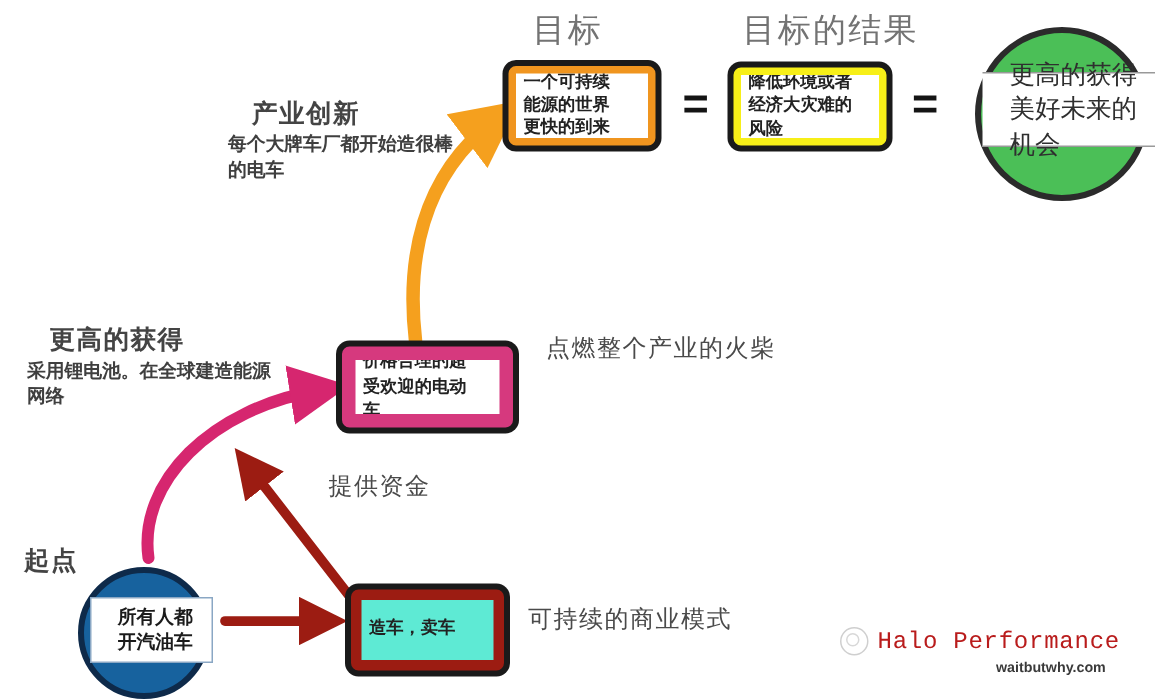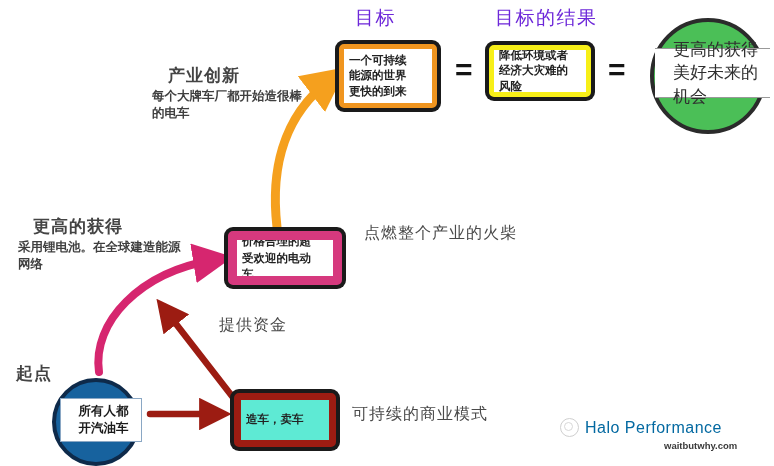--- a/index.html
+++ b/index.html
@@ -52,8 +52,8 @@
     letter-spacing: 1px;
   }
   .lbl-top {
-    font-size: 19px;
-    color: #6d28d9;
+    font-size: 22px;
+    color: #737373;
     letter-spacing: 1.5px;
   }
 

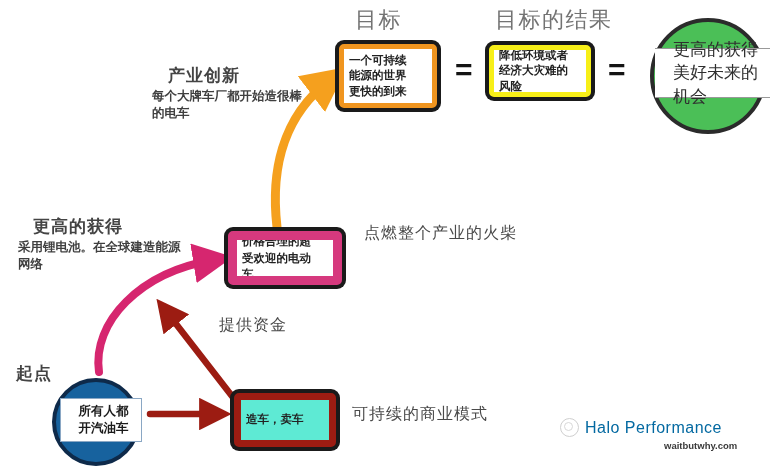--- a/index.html
+++ b/index.html
@@ -88,7 +88,7 @@
   }
 
   
-  #box-goal { left: 335px; top: 40px; width: 106px; height: 72px; }
+  #box-goal { left: 335px; top: 40px; width: 106px; height: 61px; }
   #box-goal > .inner { border: 5px solid #f0951f; background: #ffffff; }
 
   

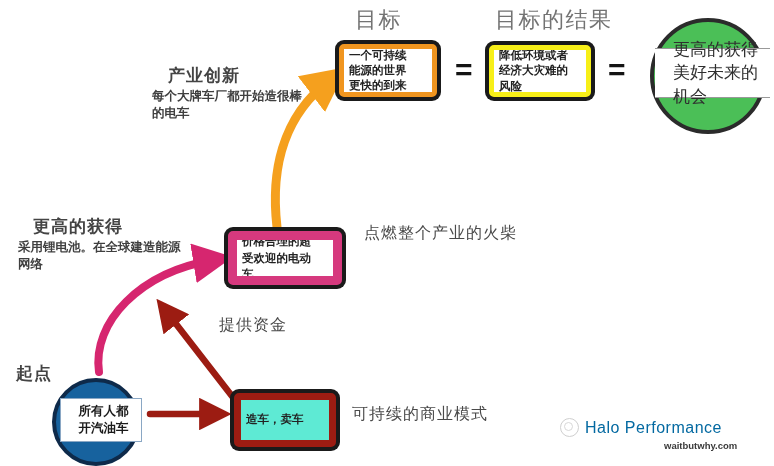--- a/index.html
+++ b/index.html
@@ -190,8 +190,8 @@
   }
   #wm-text {
     font-size: 16px;
-    color: #0369a1;
-    font-family: Liberation Sans, sans-serif;
+    color: #b91c1c;
+    font-family: Liberation Mono, monospace;
     letter-spacing: 0.5px;
   }
   #wm-sub {

